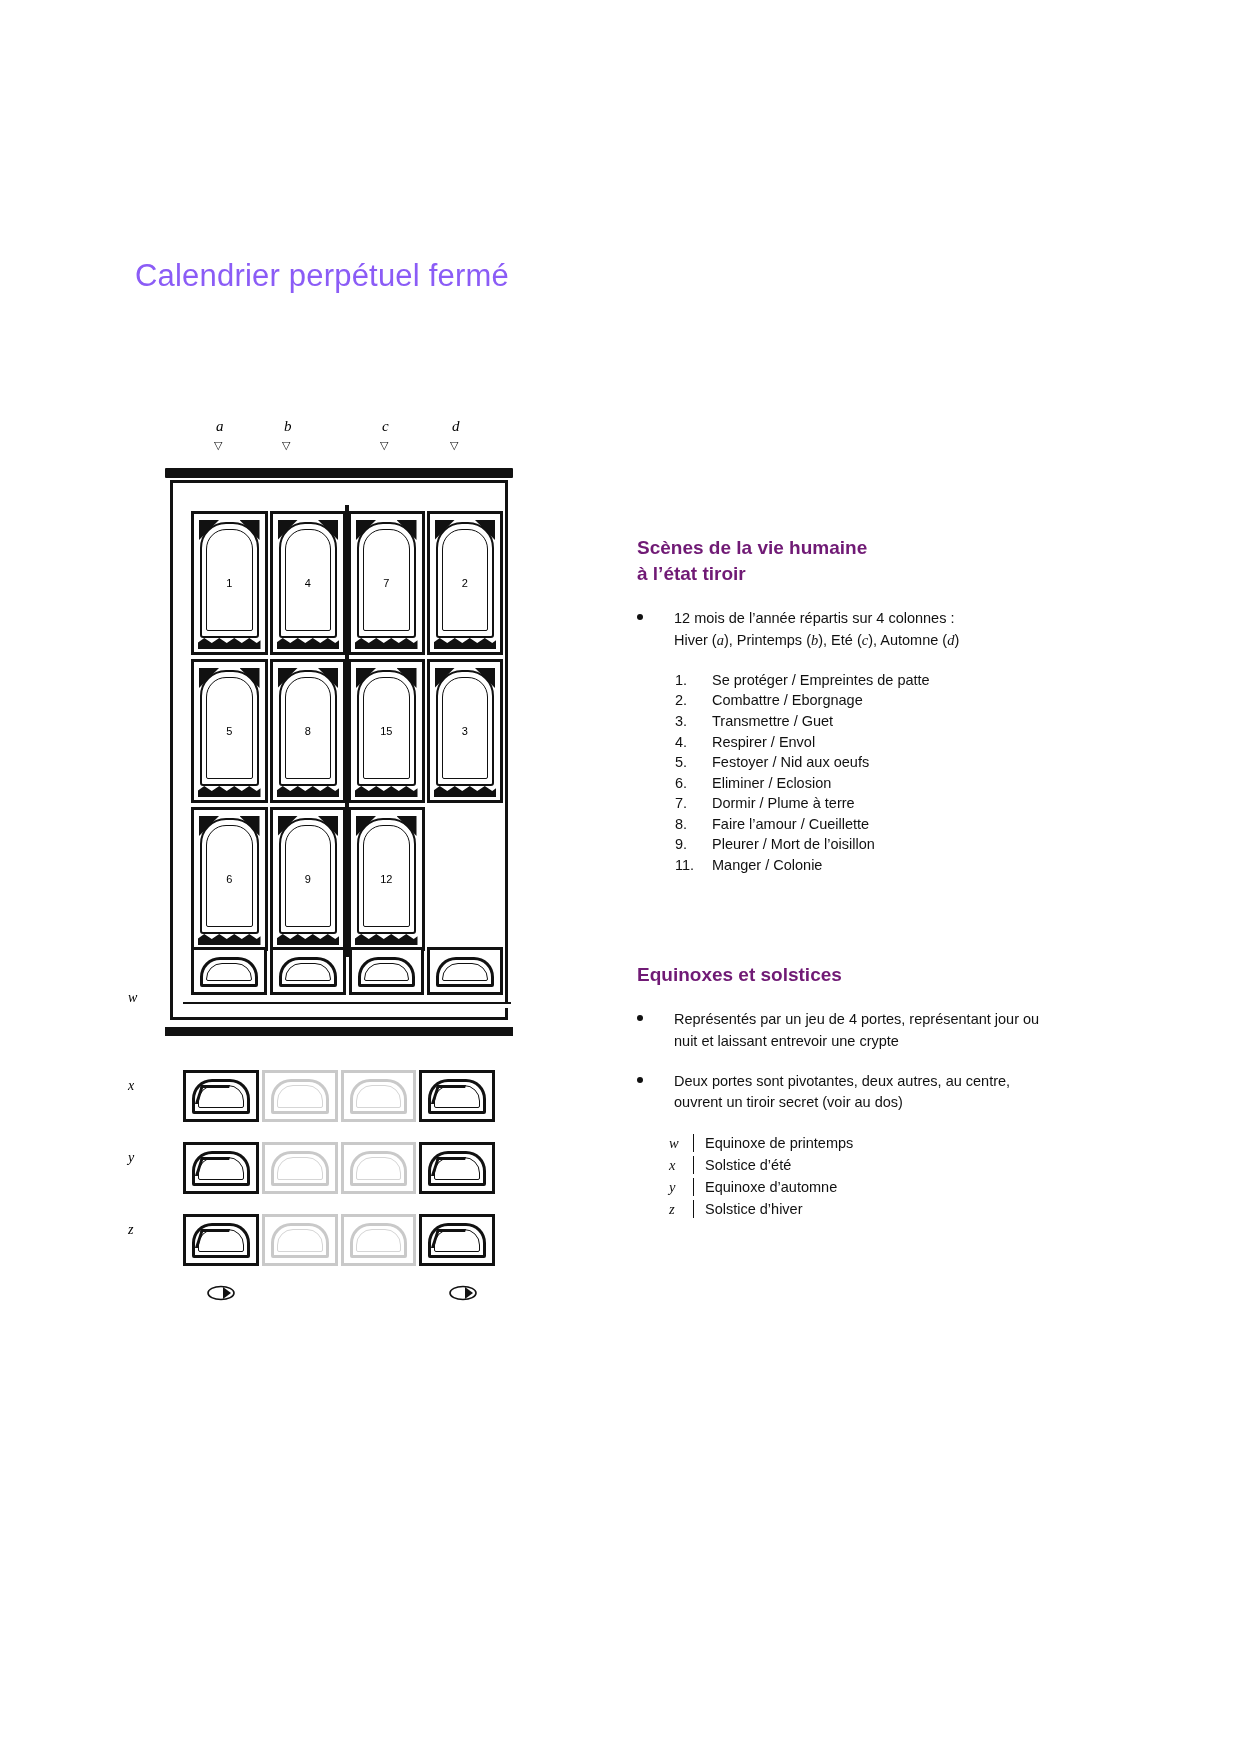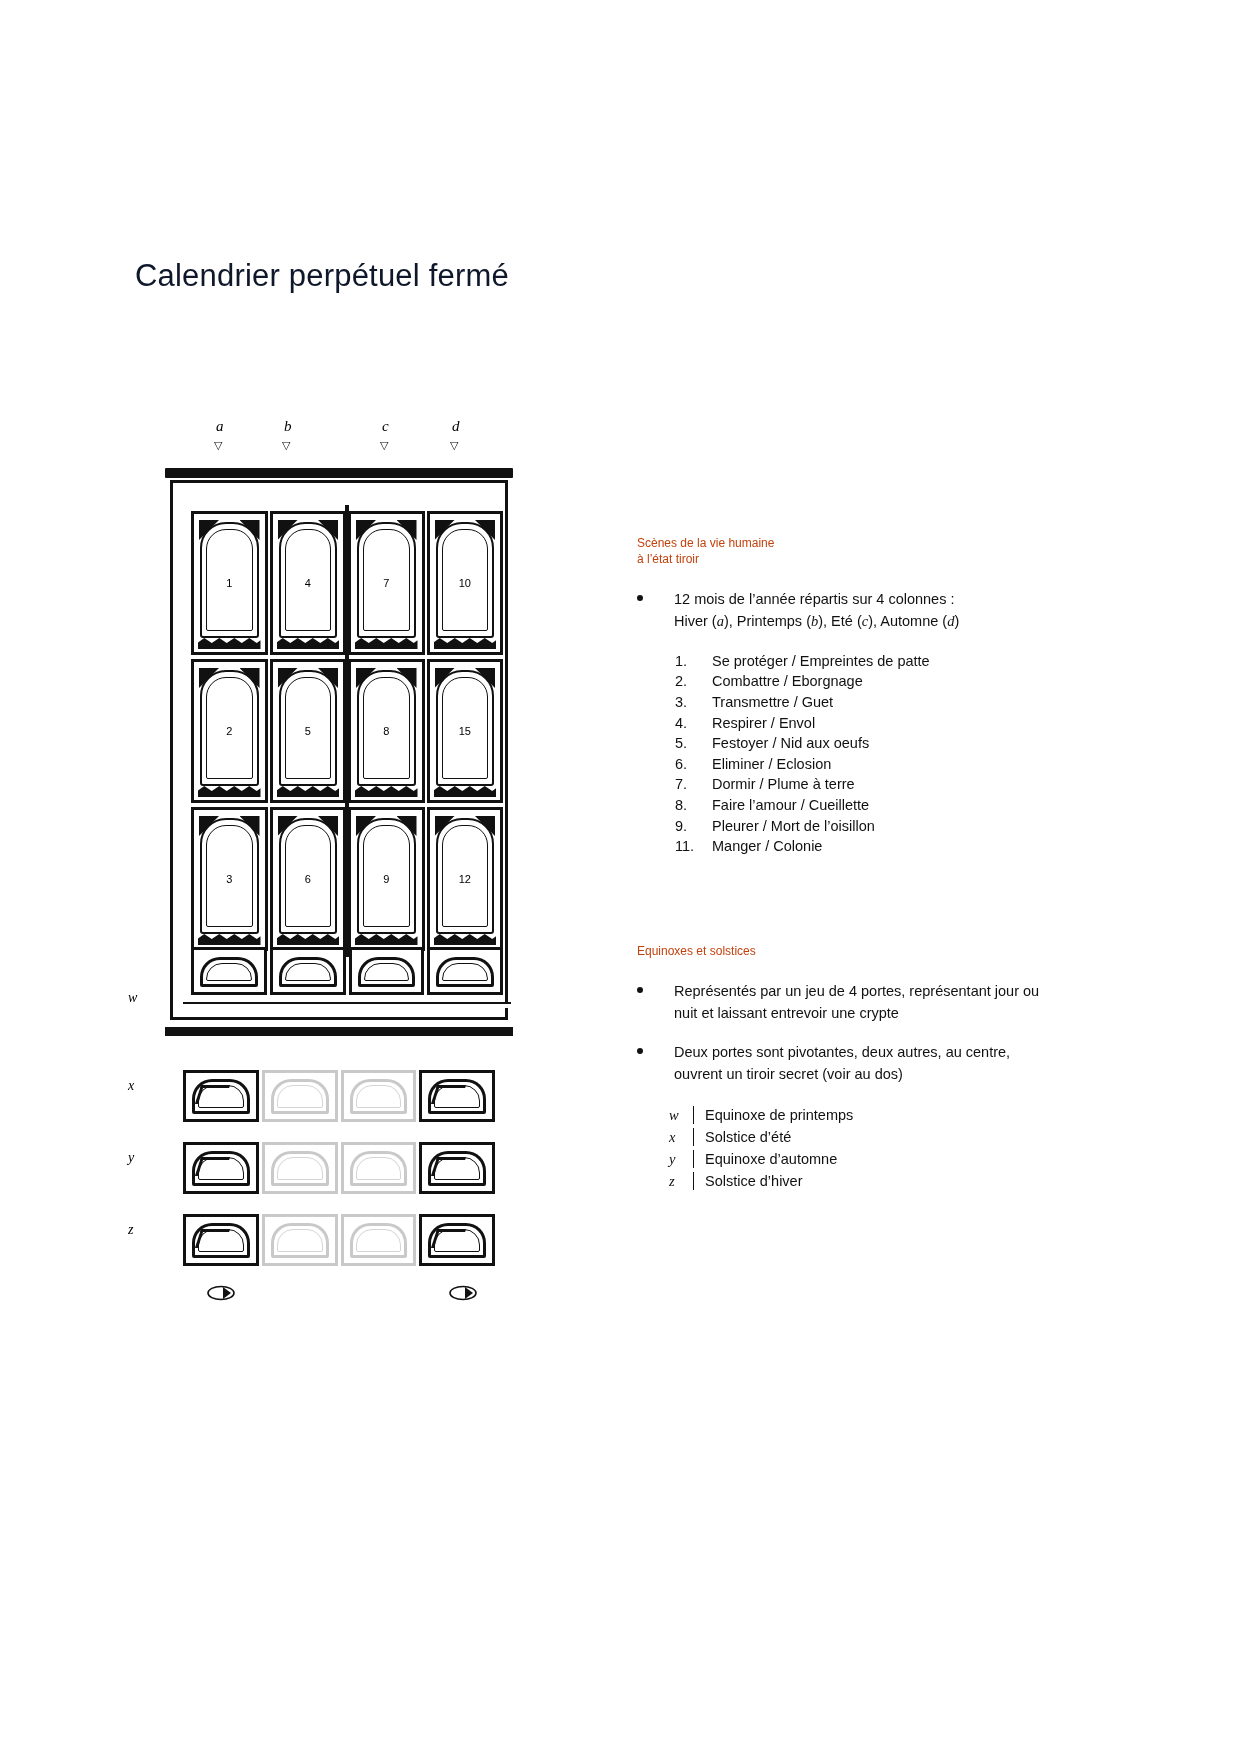--- a/index.html
+++ b/index.html
@@ -24,7 +24,7 @@
     font-size: 31px;
     font-weight: 400;
     letter-spacing: 0.2px;
-    color: #0f172a;
+    color: #8b5cf6;
     white-space: nowrap;
   }
 

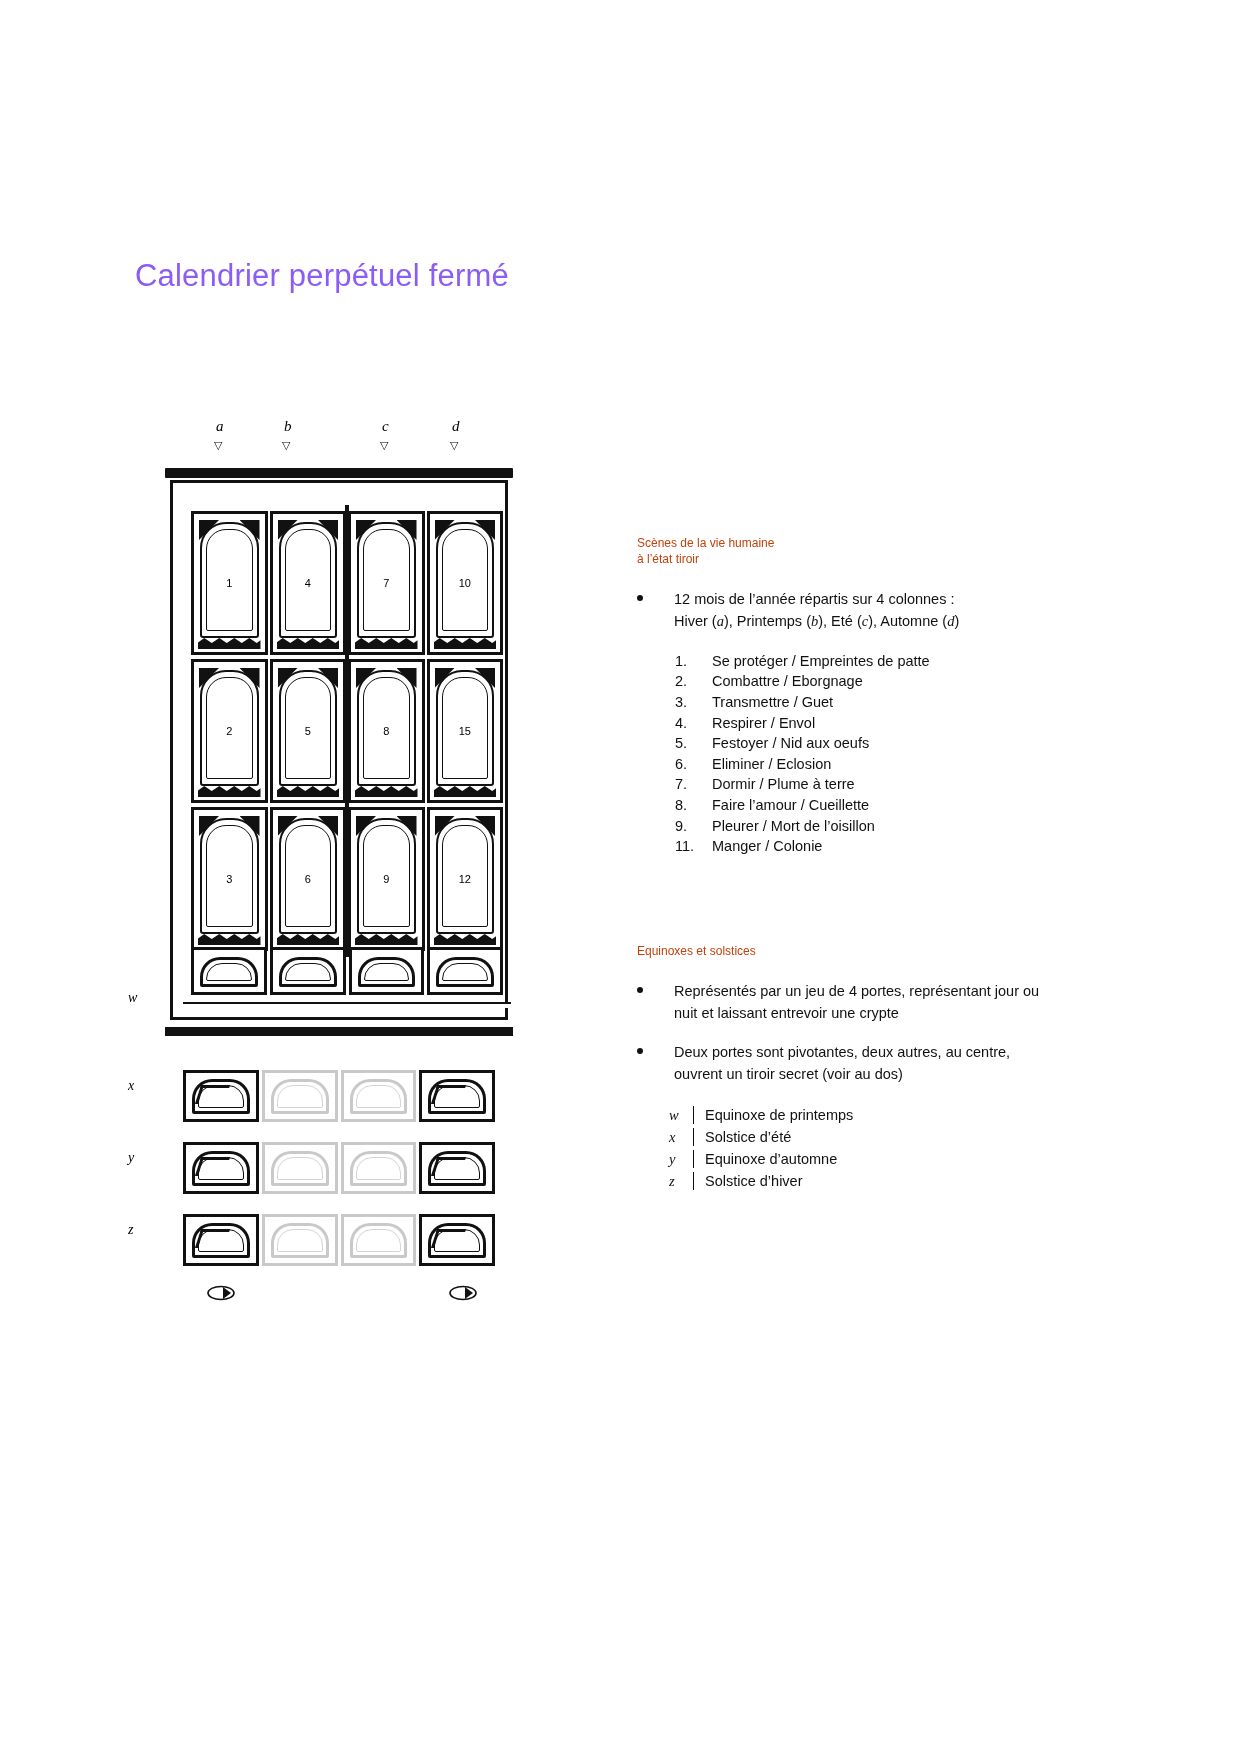--- a/index.html
+++ b/index.html
@@ -248,10 +248,10 @@
     width: 430px;
   }
   .sect-title {
-    font-size: 12px;
-    font-weight: 400;
+    font-size: 19px;
+    font-weight: 700;
     line-height: 1.35;
-    color: #c2410c;
+    color: #701a75;
     margin: 0 0 22px 0;
   }
   .bullet-list { margin: 0; padding: 0; list-style: none; }

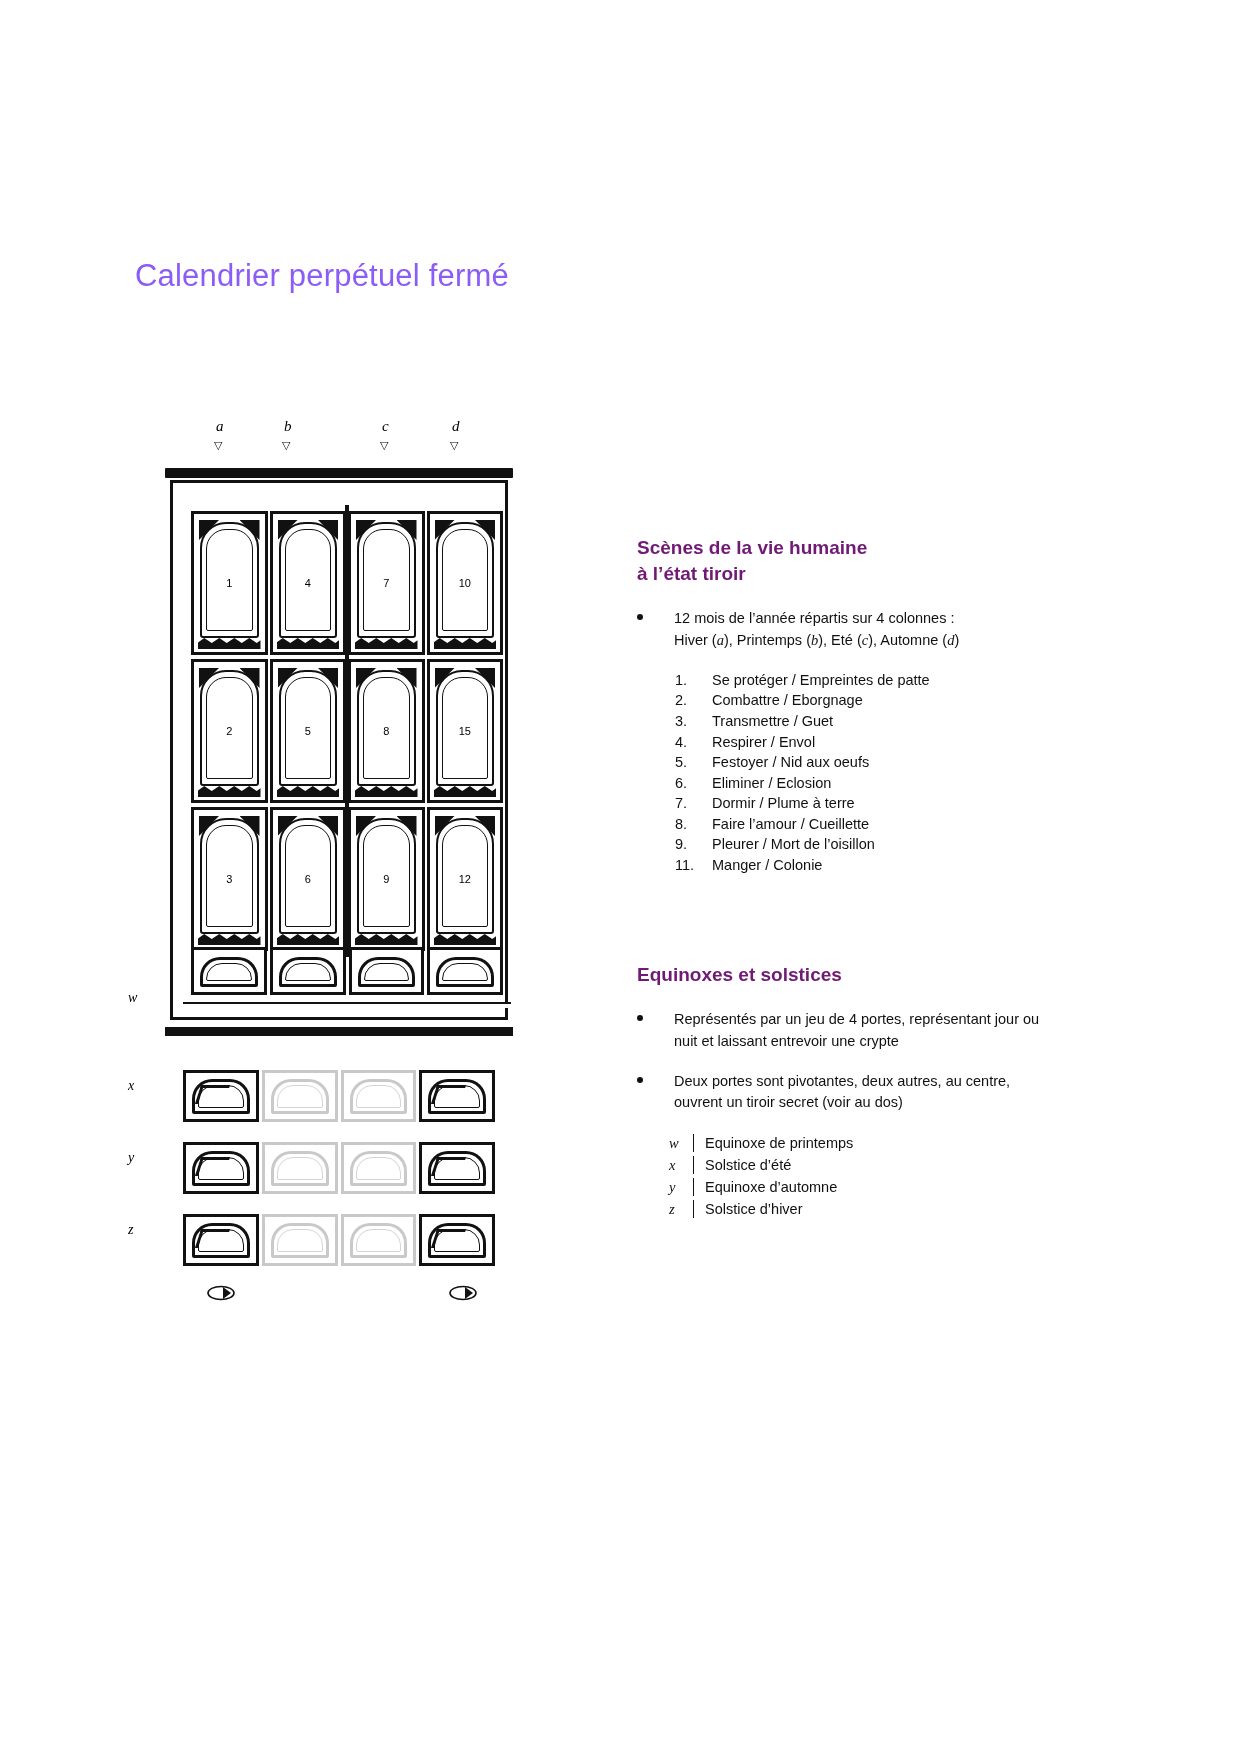--- a/index.html
+++ b/index.html
@@ -375,15 +375,6 @@
           <div class="door-spandrel-r"></div>
           <div class="door-footer"></div>
           <div class="door-num">7</div>
-        </div>
-        <div class="door-cell">
-          <div class="door-inner">
-              <div class="door-inner2"></div>
-            </div>
-          <div class="door-spandrel-l"></div>
-          <div class="door-spandrel-r"></div>
-          <div class="door-footer"></div>
-          <div class="door-num">10</div>
         </div>
 
         <div class="door-cell">

